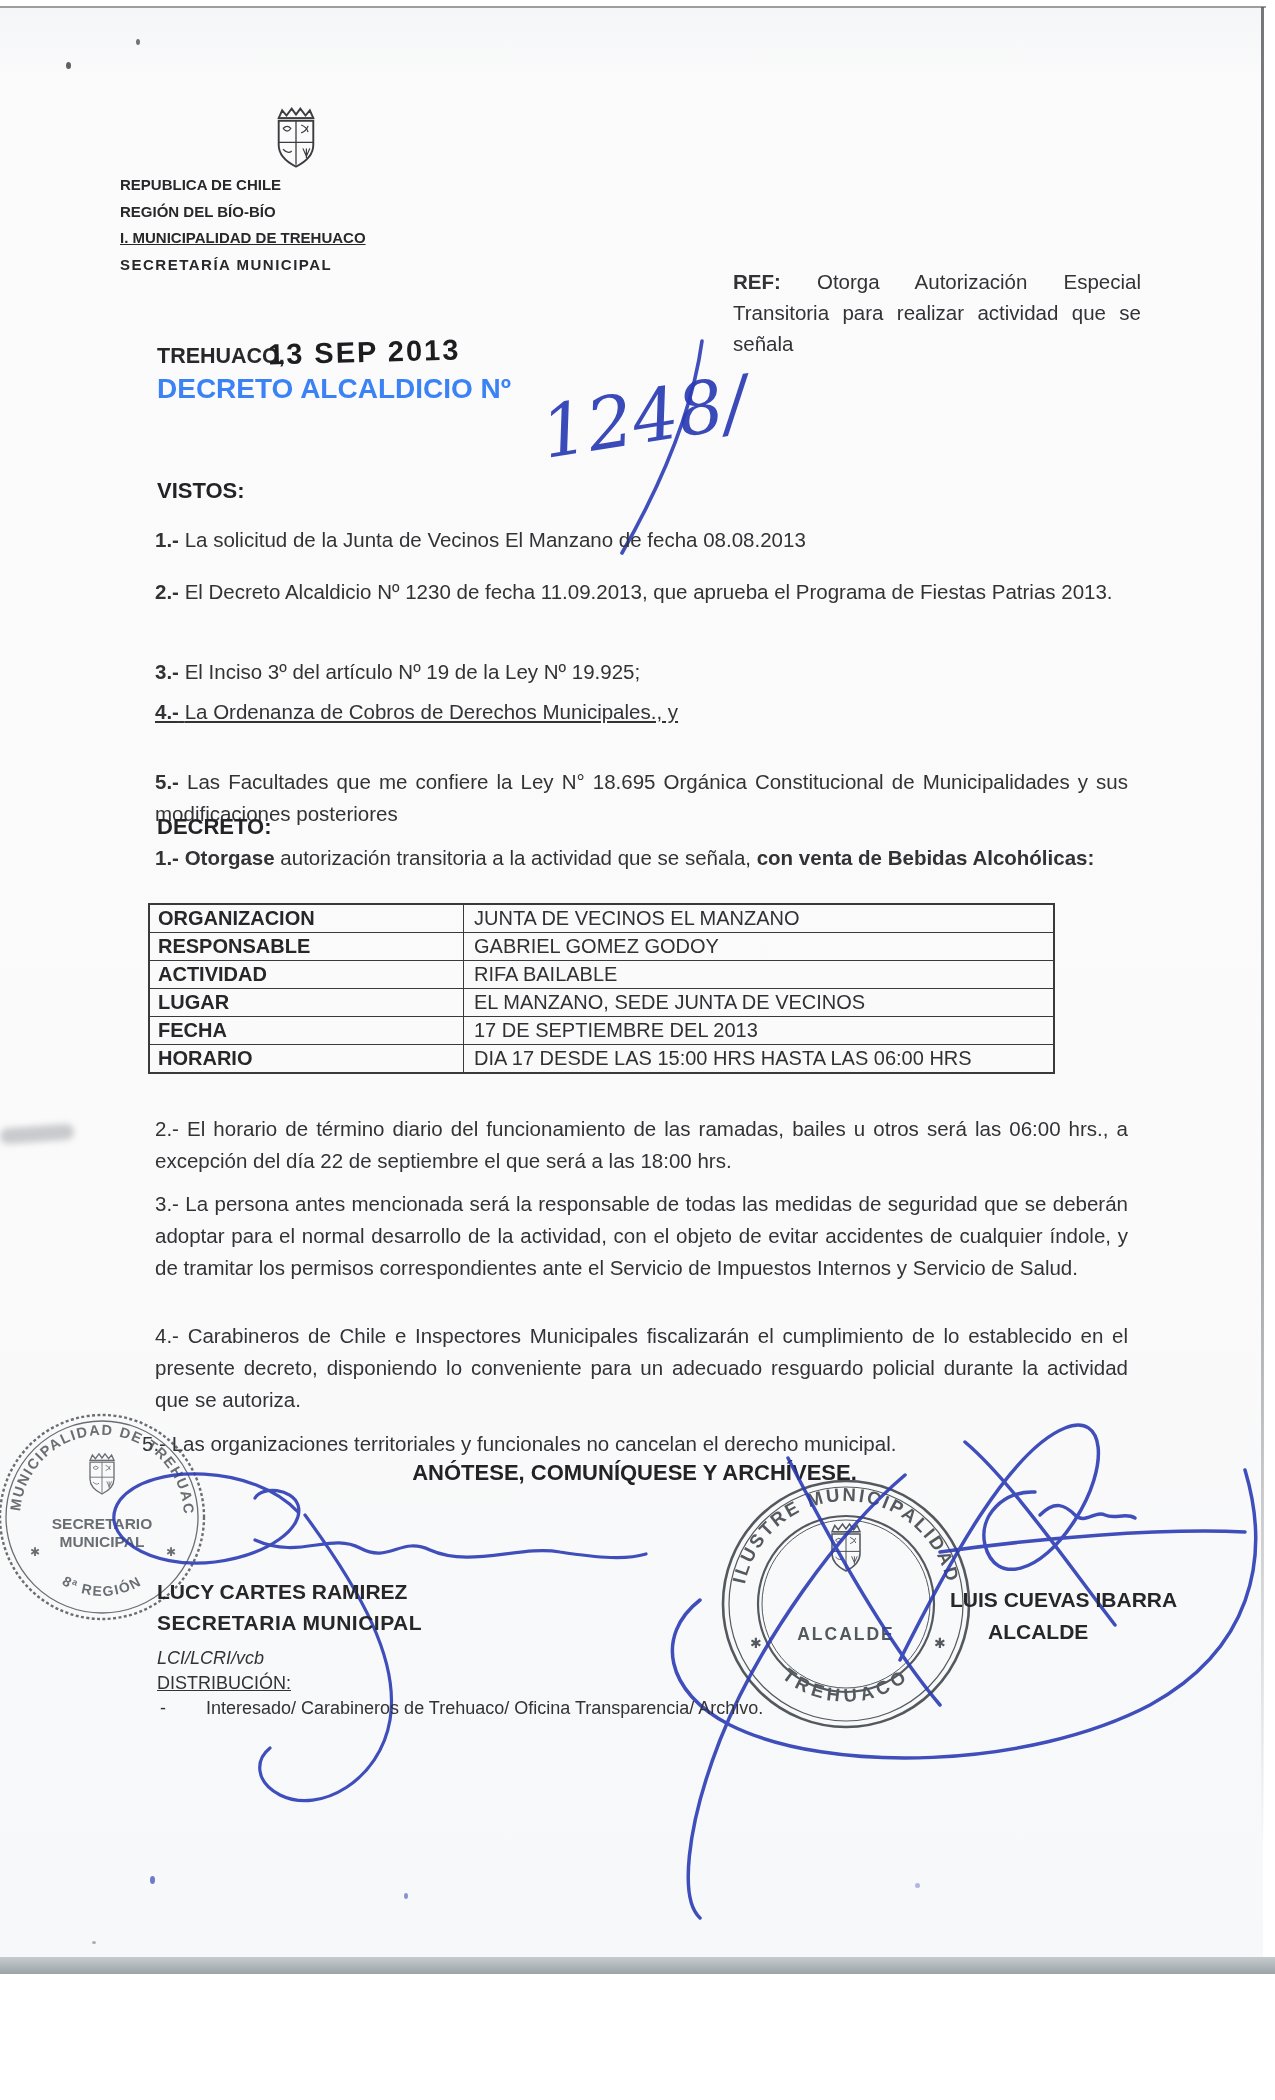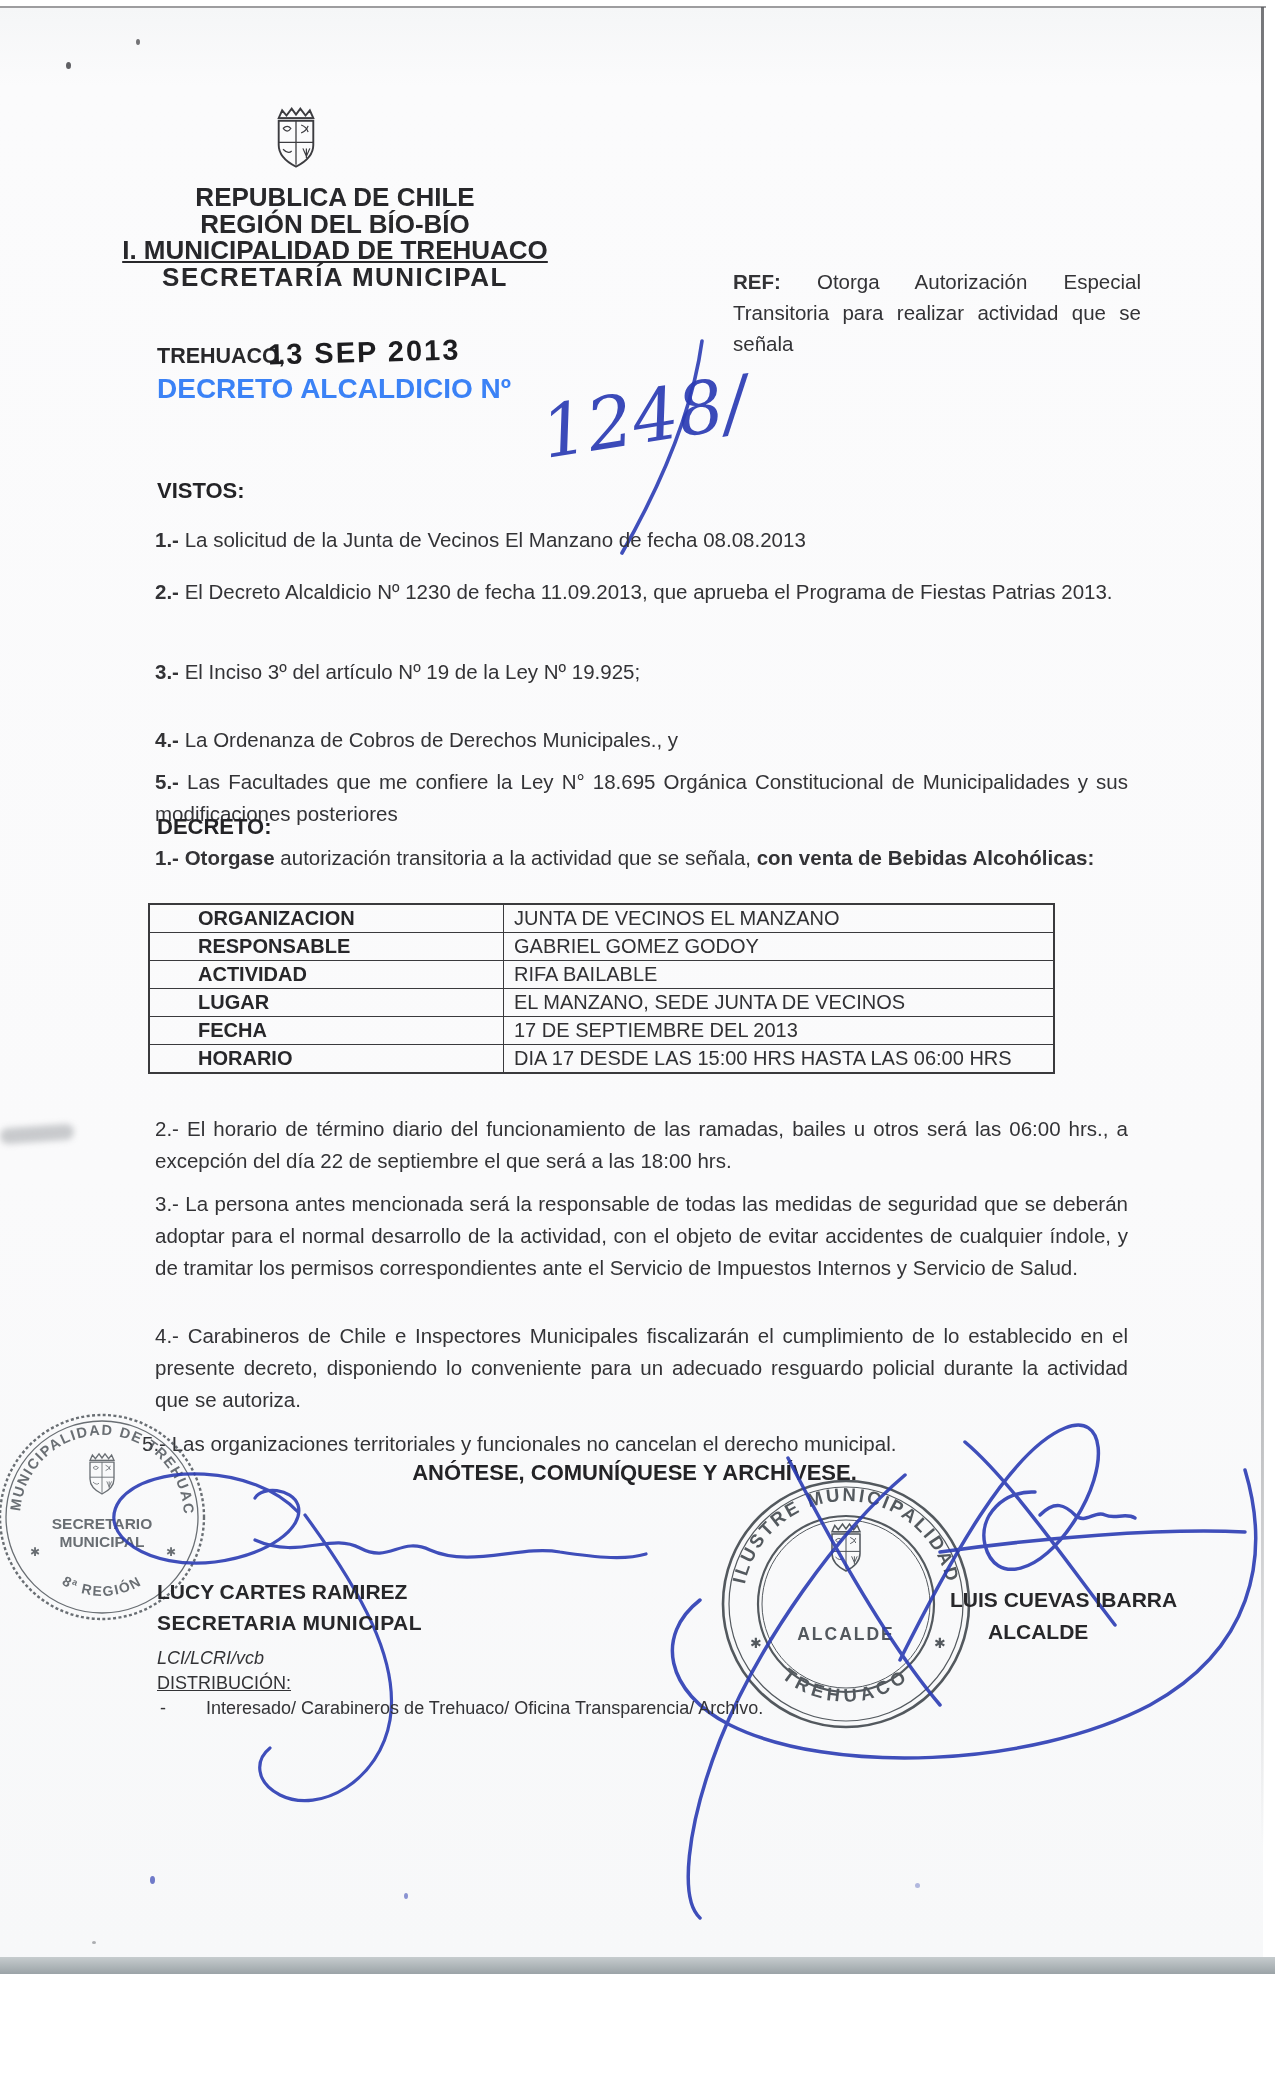--- a/index.html
+++ b/index.html
@@ -16,7 +16,7 @@
   .b{font-weight:bold;}
   .j{white-space:normal;text-align:justify;}
   .doc-text{font-size:20.5px;line-height:32px;color:#333336;}
-  .hdr{font-weight:bold;font-size:26px;line-height:26.5px;color:#28282b;text-align:center;margin-top:12px;}
+  .hdr{font-weight:bold;font-size:15px;line-height:26.5px;color:#28282b;text-align:left;}
   .u{text-decoration:underline;}
   .tbl{position:absolute;left:148px;top:903px;width:903px;border:2px solid #3a3a3d;}
   .tbl-row{display:flex;height:27px;border-top:1.6px solid #3a3a3d;align-items:center;}

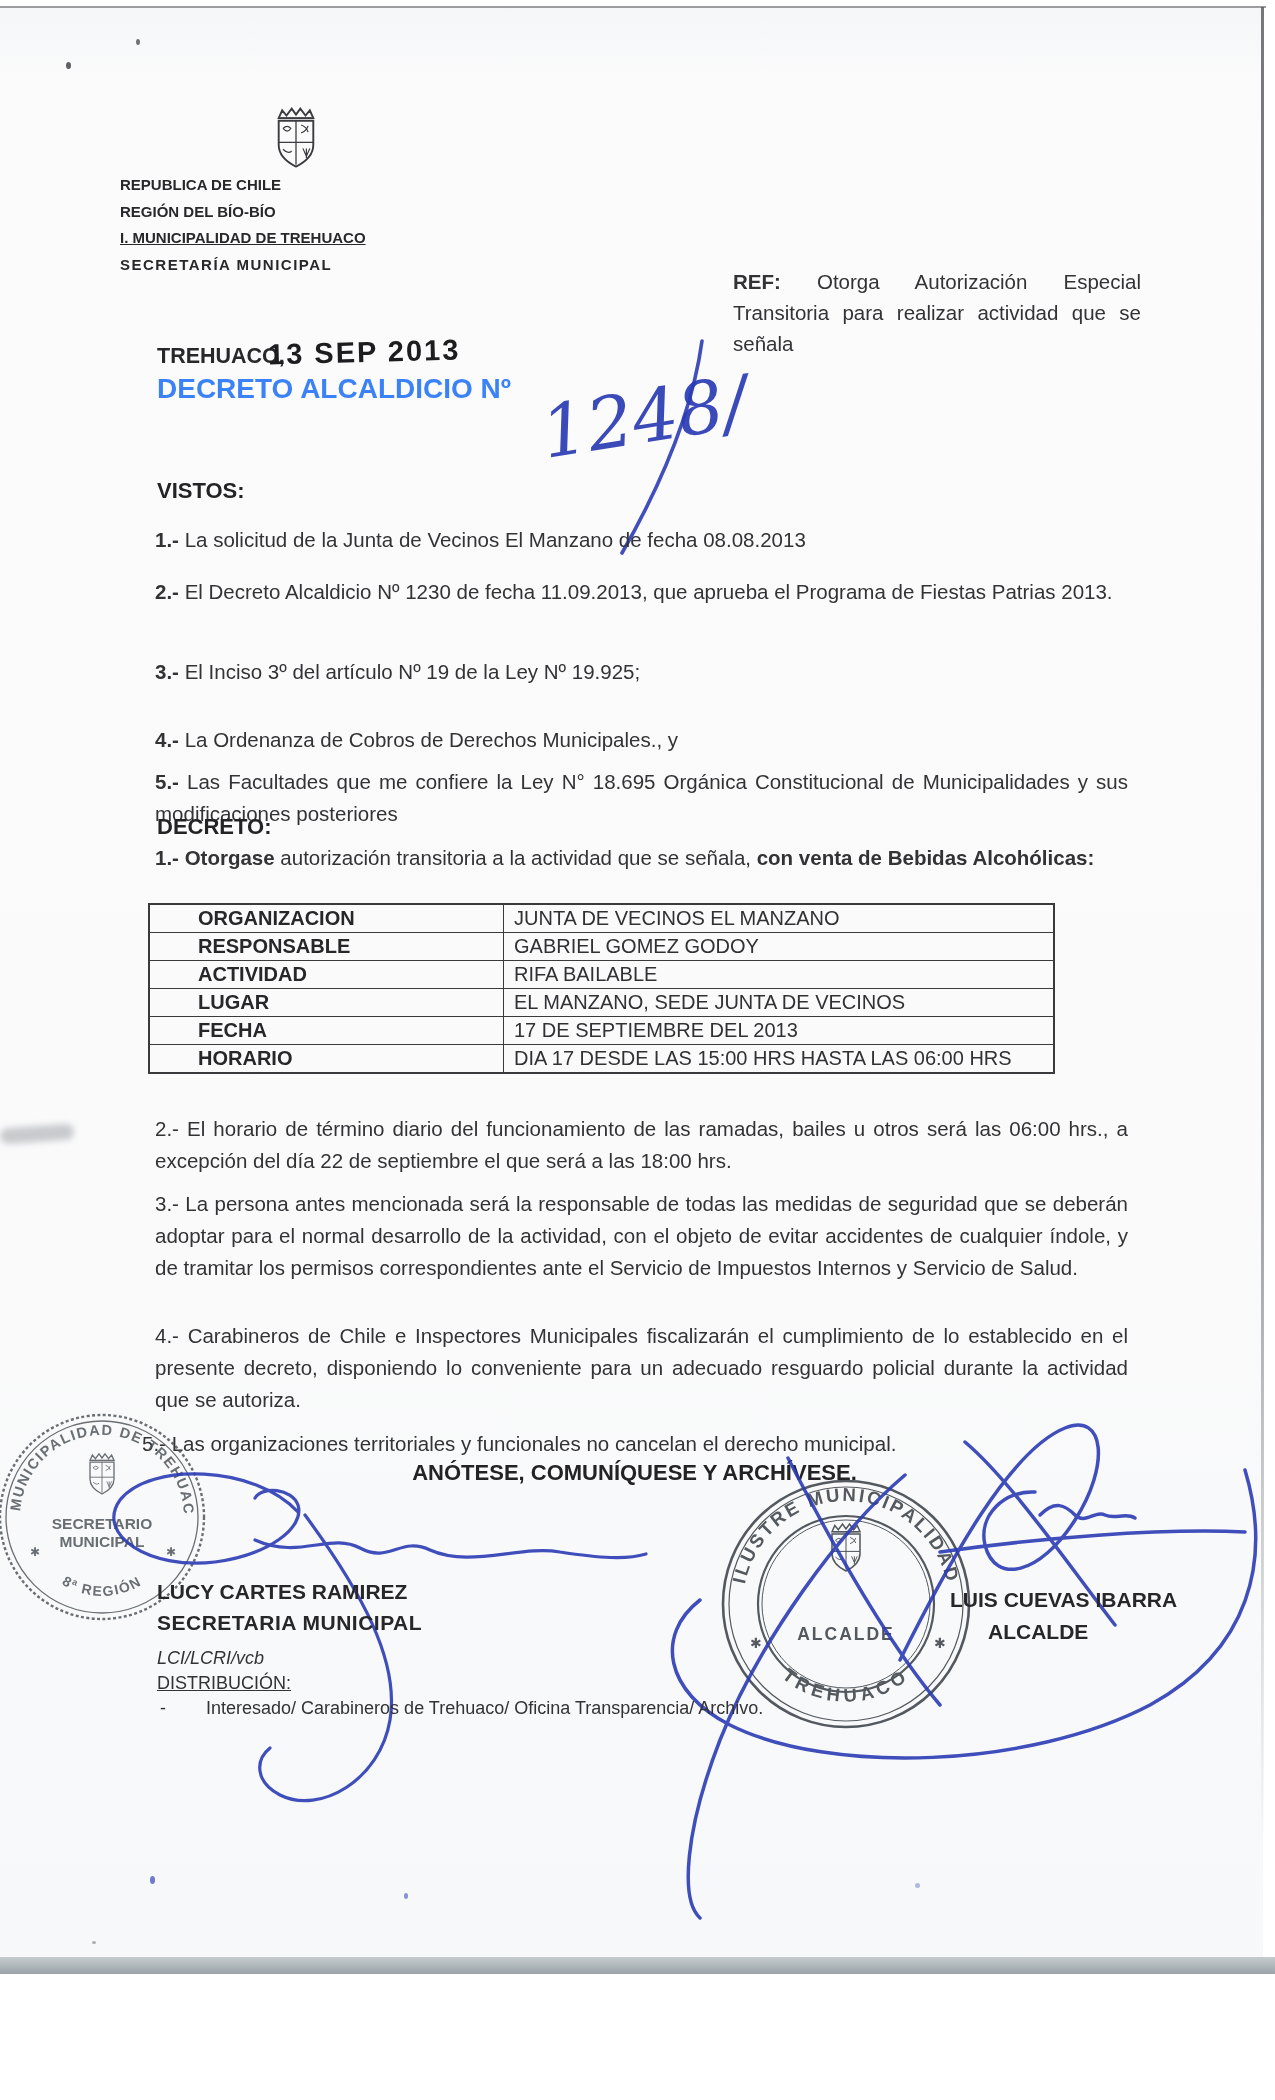--- a/index.html
+++ b/index.html
@@ -101,7 +101,7 @@
     <b>3.-</b>
     <span>El Inciso 3º del artículo Nº 19 de la Ley Nº 19.925;</span>
   </div>
-  <div class="t j doc-text" style="left:155px;top:724px;width:973px;">
+  <div class="t j doc-text" style="left:155px;top:696px;width:973px;text-decoration:underline;">
     <b>4.-</b>
     <span>La Ordenanza de Cobros de Derechos Municipales., y</span>
   </div>

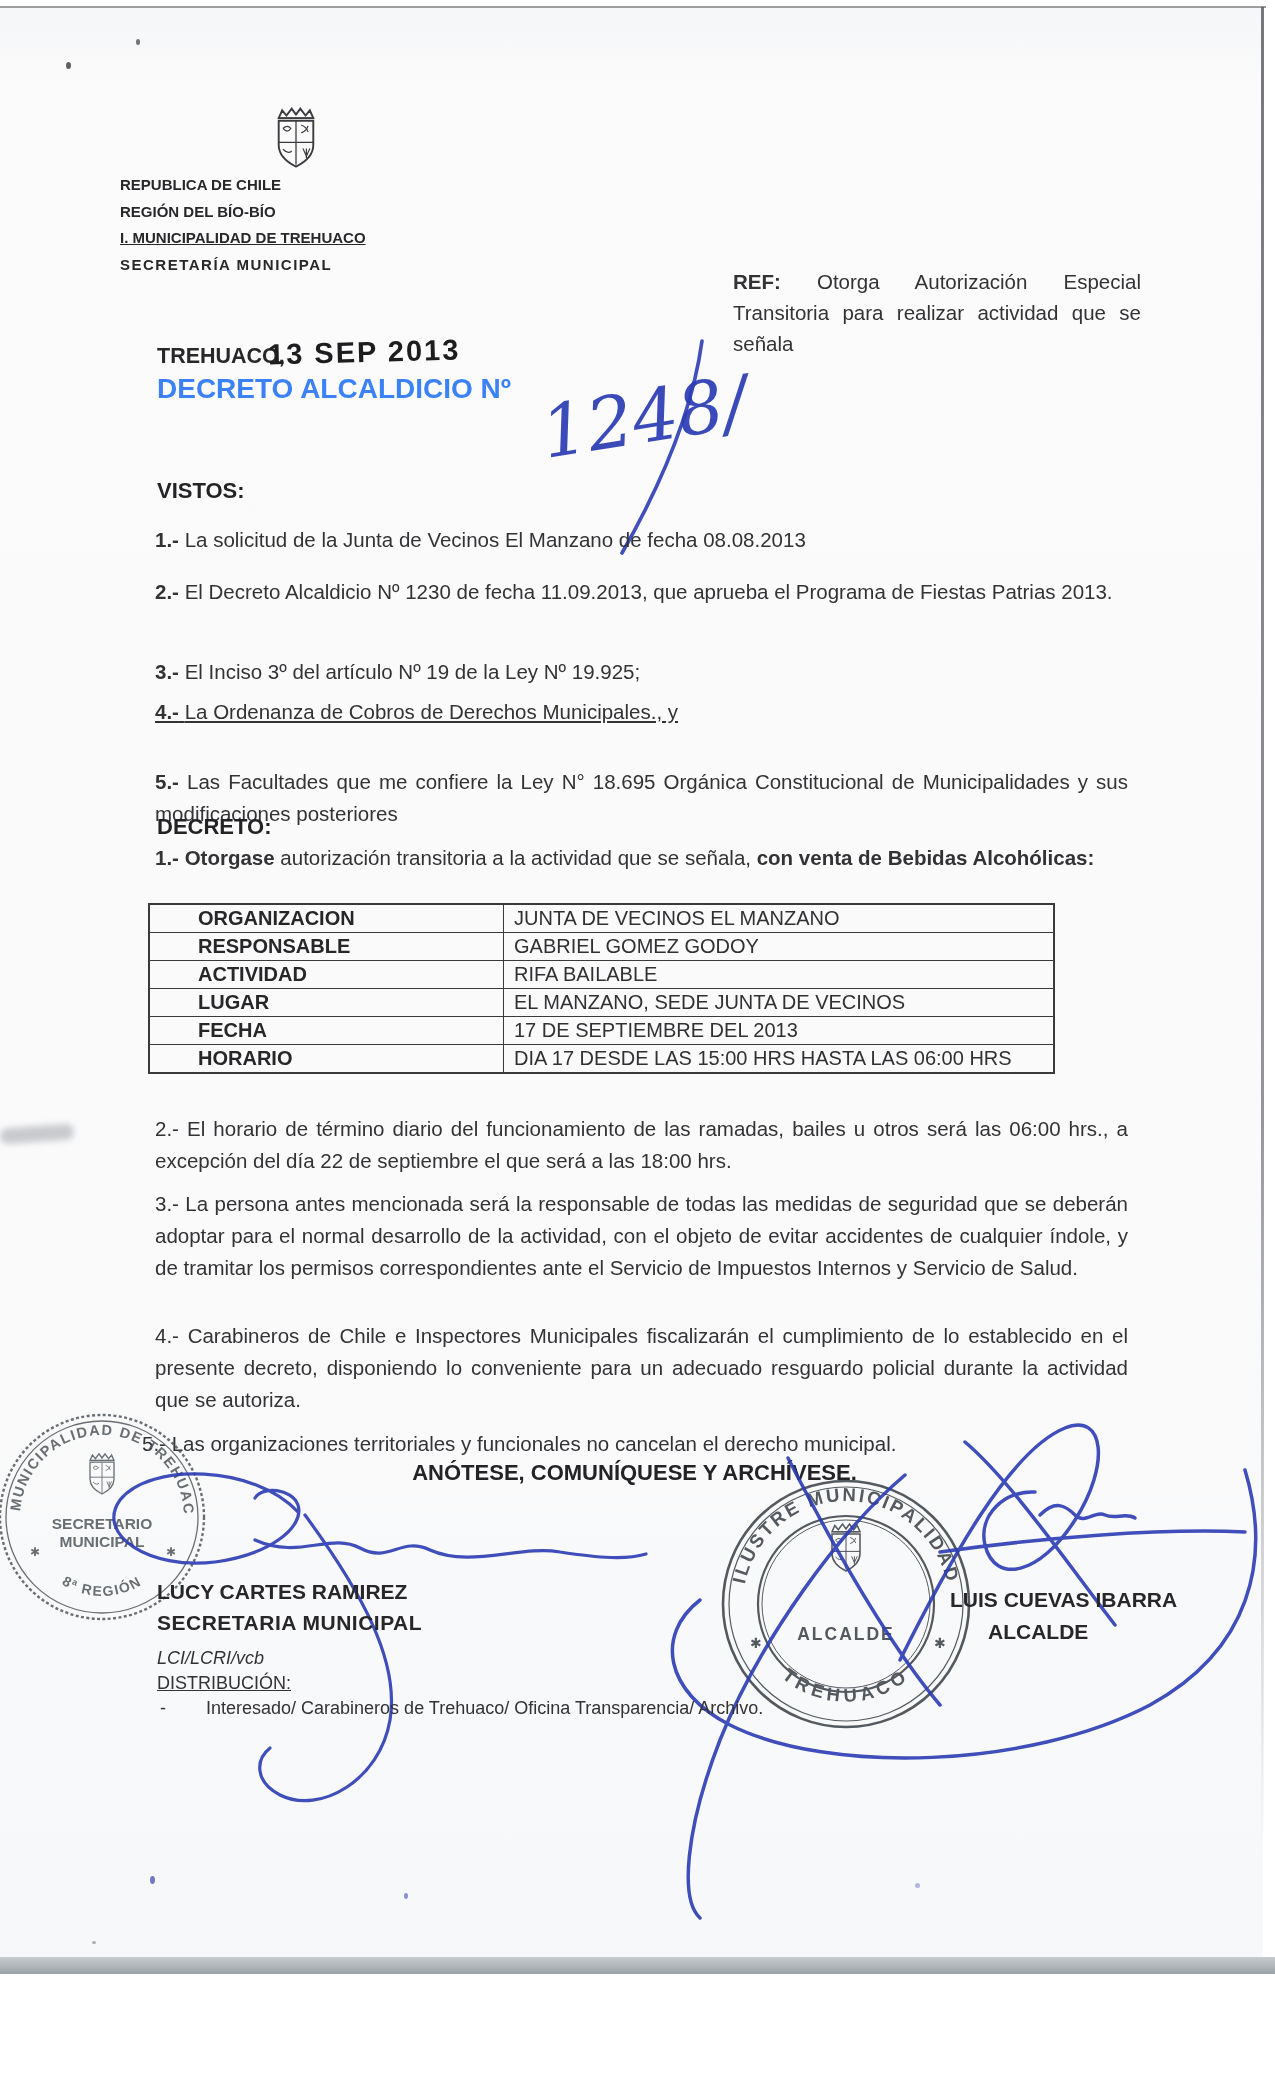--- a/index.html
+++ b/index.html
@@ -22,7 +22,7 @@
   .tbl-row{display:flex;height:27px;border-top:1.6px solid #3a3a3d;align-items:center;}
   .tbl-row:first-child{border-top:none;}
   .tbl-label{width:305px;border-right:1.6px solid #3a3a3d;font-weight:bold;font-size:20px;
-             padding-left:24px;height:100%;display:flex;align-items:center;color:#27272a;margin-left:24px;}
+             padding-left:8px;height:100%;display:flex;align-items:center;color:#27272a;}
   .tbl-value{flex:1;font-size:20px;padding-left:10px;color:#313134;}
   .redact{position:relative;width:212px;height:21px;background:#101010;border-radius:10px;
           display:flex;align-items:center;justify-content:center;overflow:hidden;}

